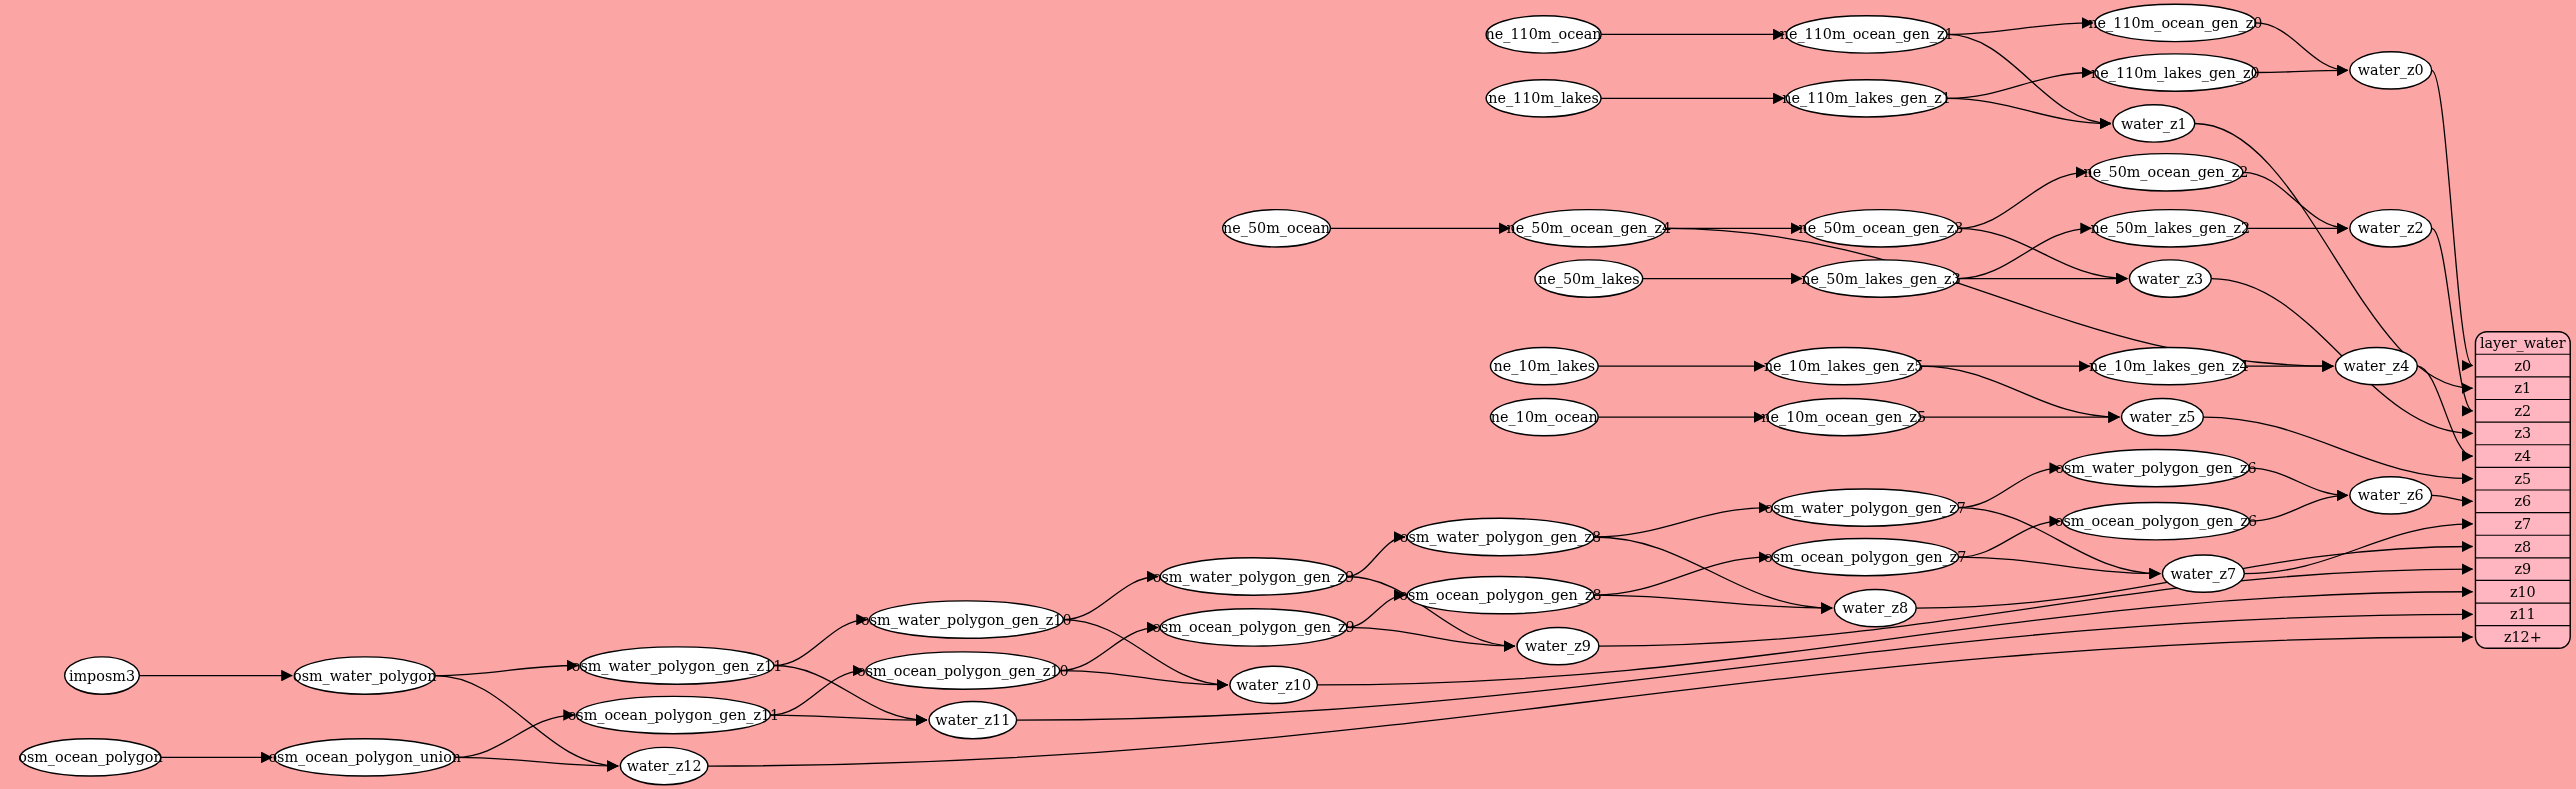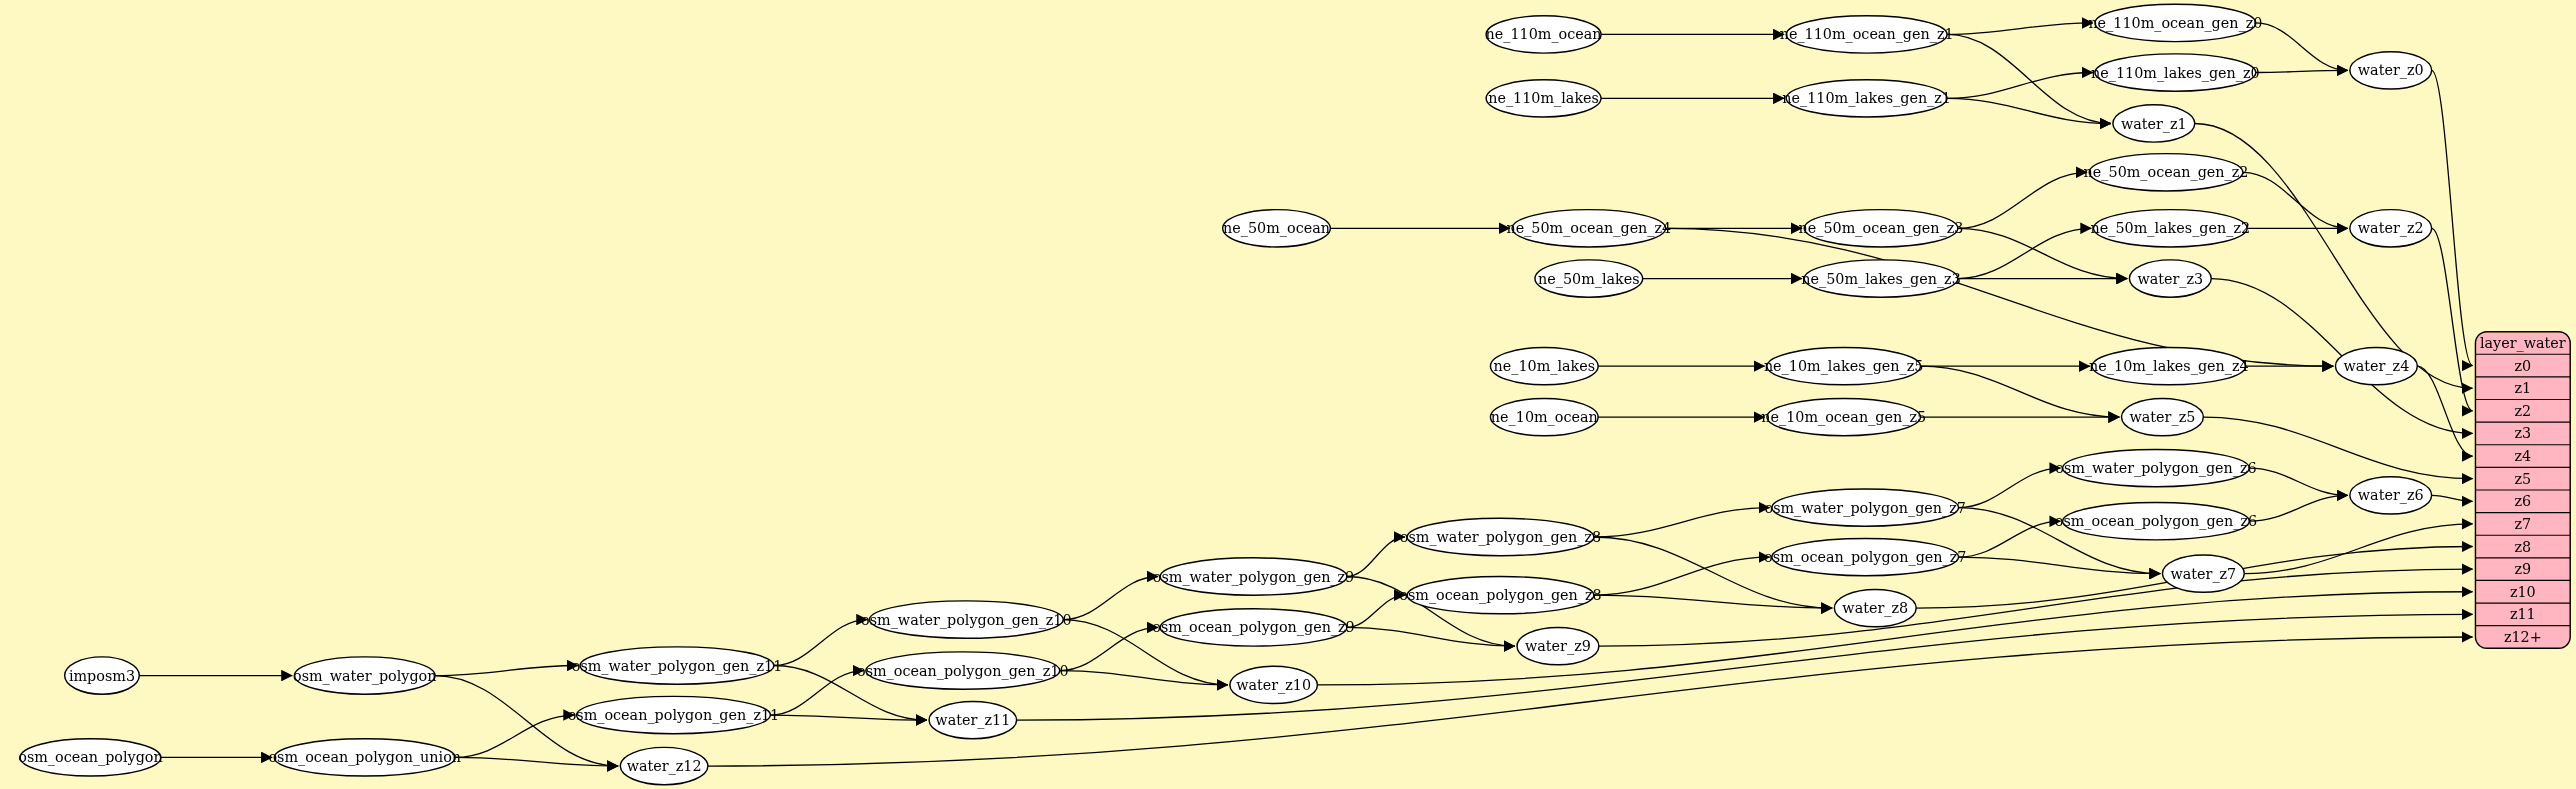--- a/index.html
+++ b/index.html
@@ -10,7 +10,7 @@
   #canvas-wrap {
     width: 2576px;
     height: 789px;
-    background: #fef9c3;
+    background: #fca5a5;
     position: relative;
     overflow: hidden;
   }

